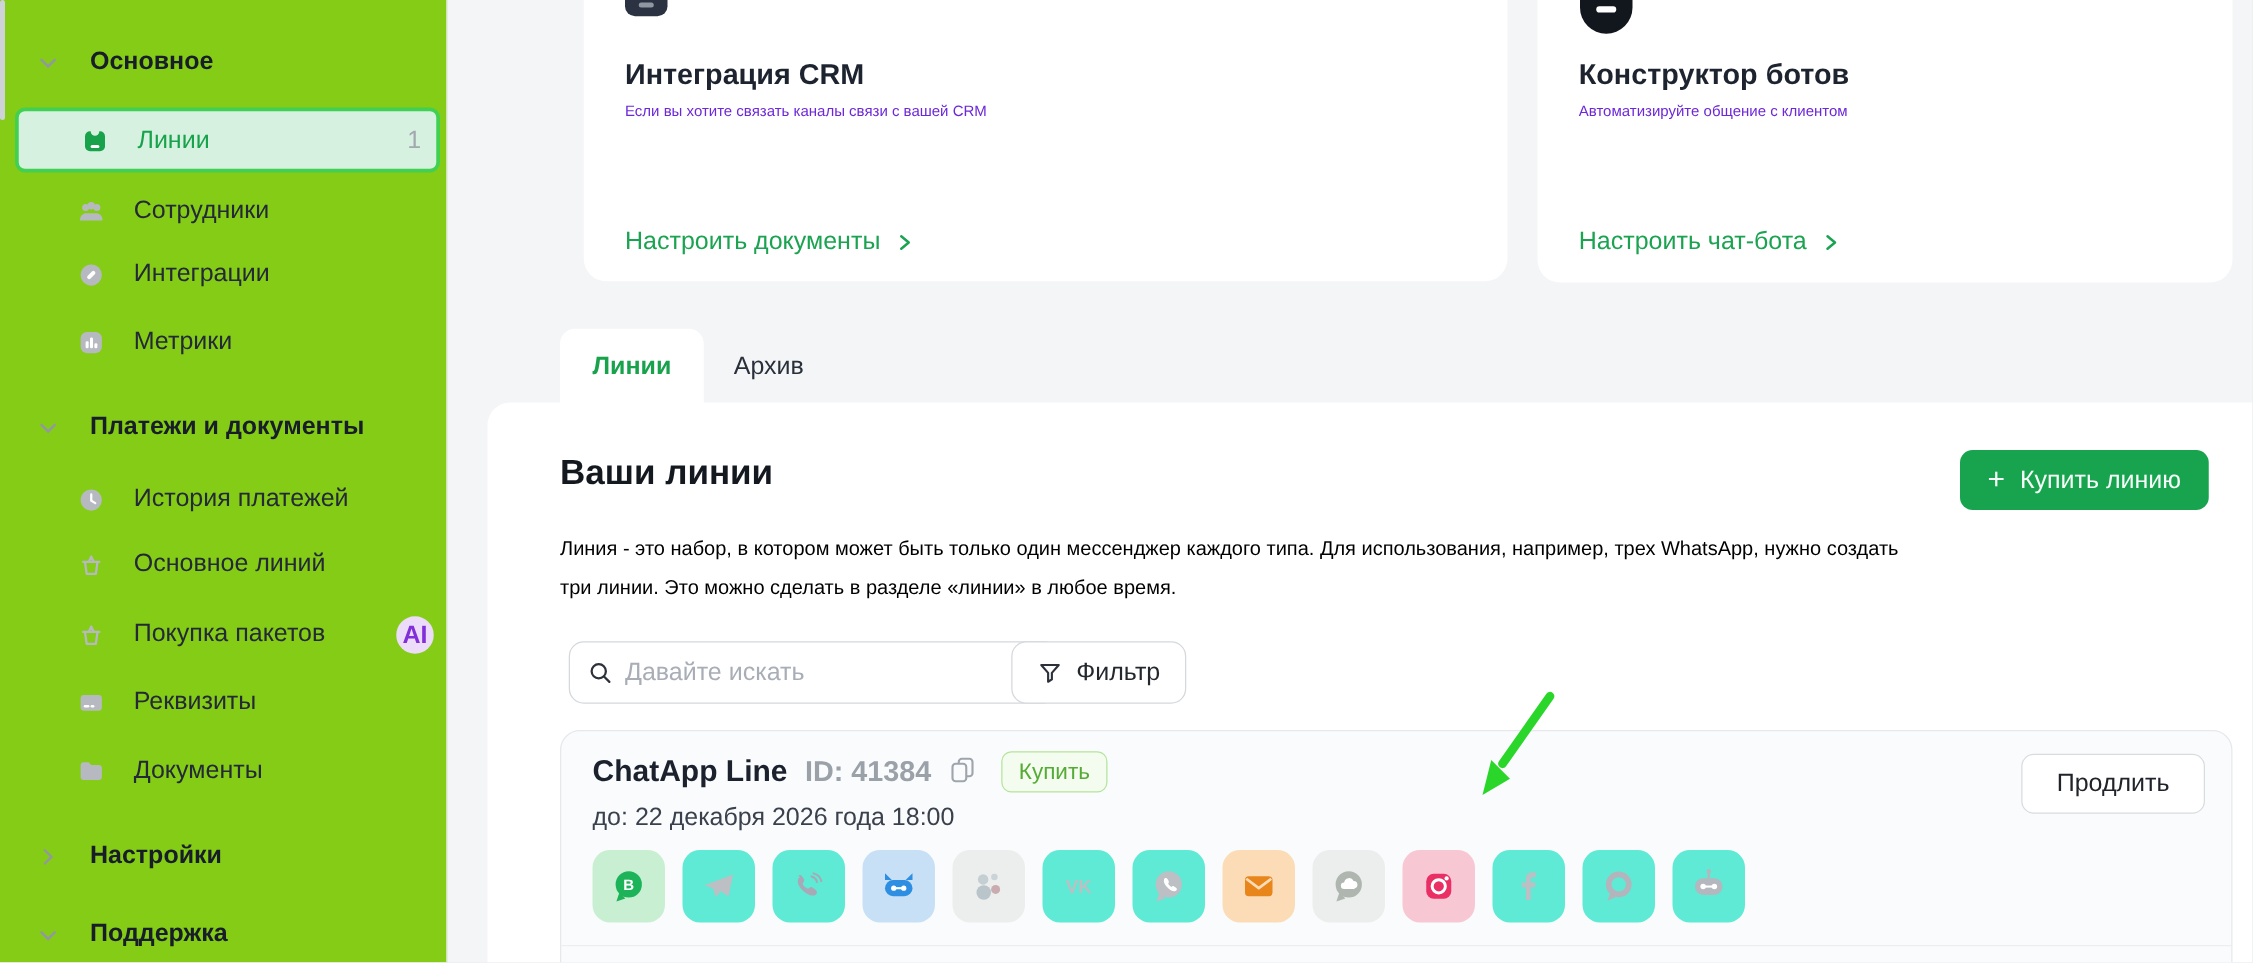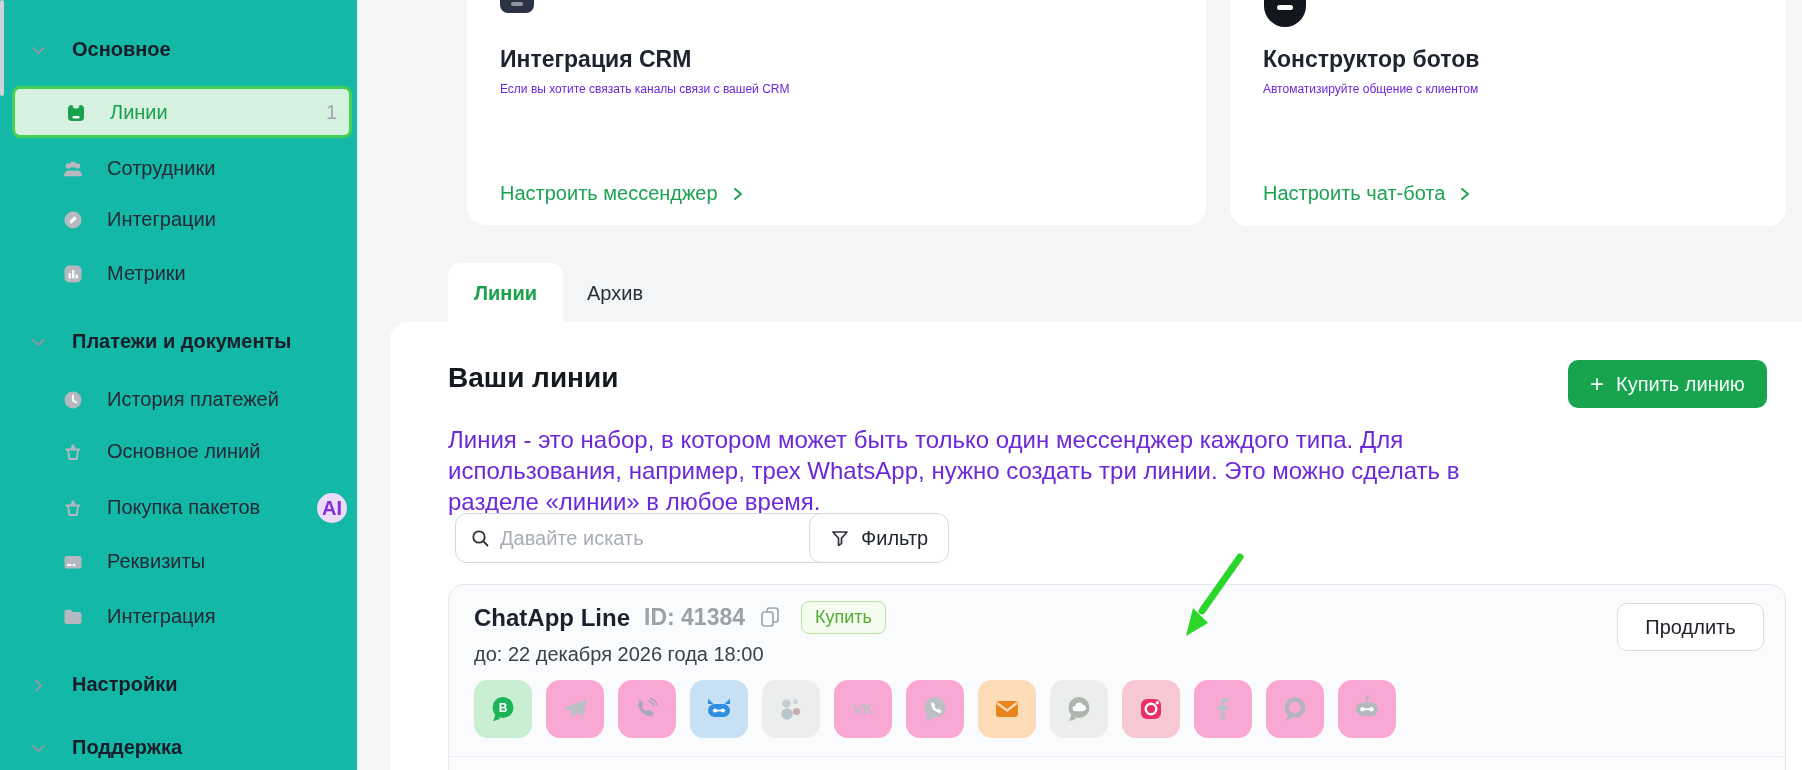--- a/index.html
+++ b/index.html
@@ -12,7 +12,7 @@
   
   .sidebar {
     position:absolute; left:0; top:0; width:358px; height:770px;
-    background:#14b8a6; border-right:1px solid #e9eaee;
+    background:#84cc16; border-right:1px solid #e9eaee;
   }
   .scrollthumb { position:absolute; left:0; top:0; width:4px; height:96px; background:#cfd2d6; border-radius:2px; }
   .srow { position:absolute; left:0; width:358px; height:50px; }

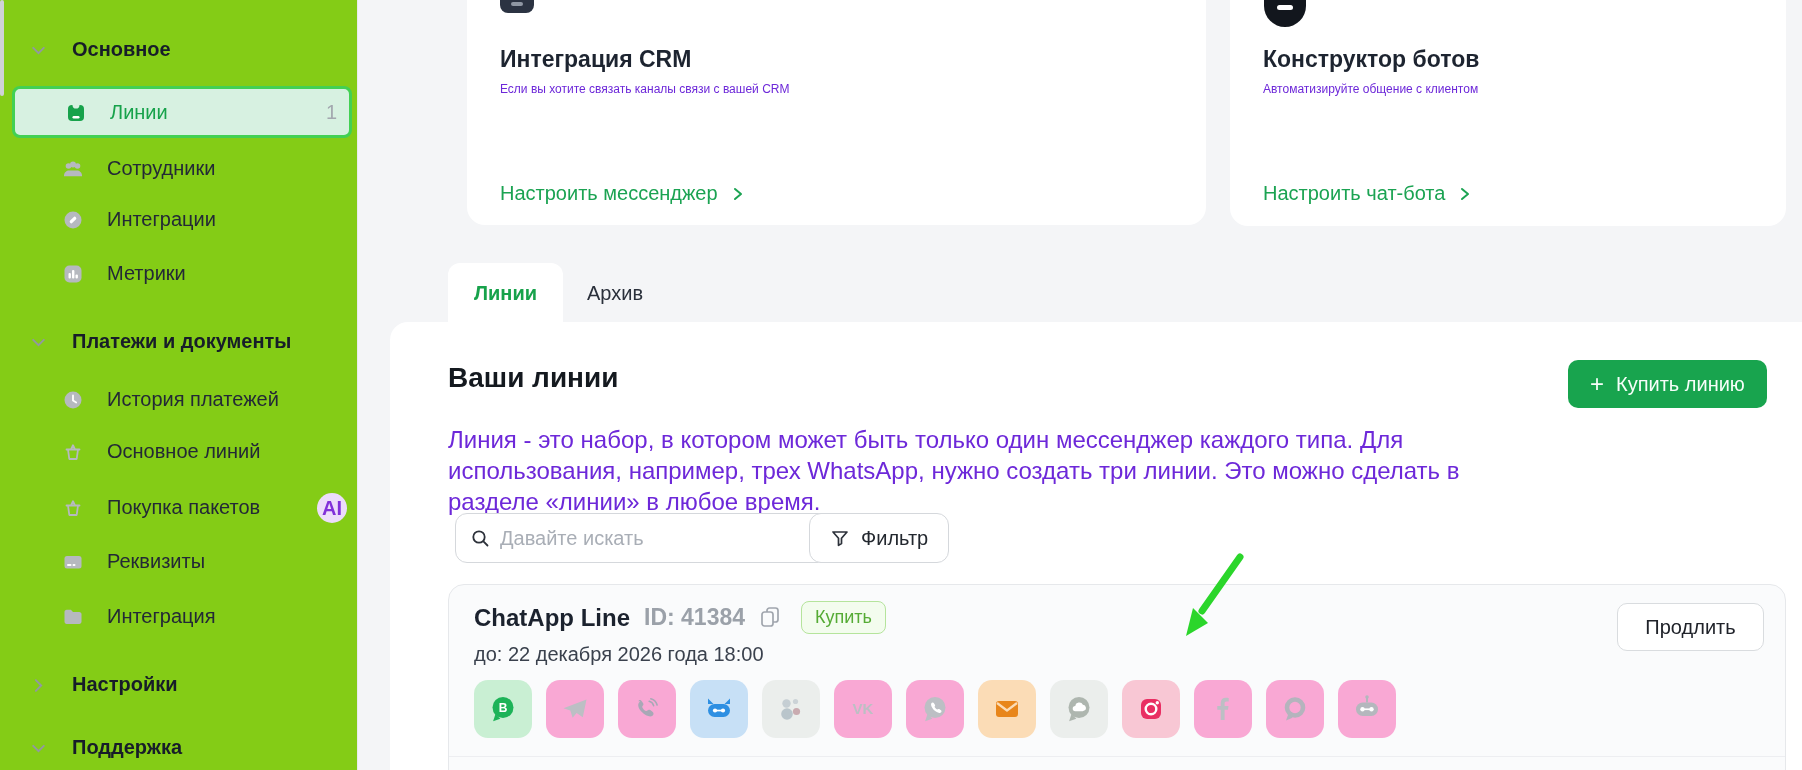--- a/index.html
+++ b/index.html
@@ -245,7 +245,7 @@
       <div class="pc-title">Интеграция CRM</div>
       <div class="pc-sub">Если вы хотите связать каналы связи с вашей CRM</div>
       <div class="pc-link">
-        <span>Настроить мессенджер</span>
+        <span>Настроить документы</span>
         <svg width="16" height="16" viewBox="0 0 16 16">
             <polyline points="5,3 11,8 5,13" fill="none" stroke="#1ba352" stroke-width="2" stroke-linecap="round" stroke-linejoin="round"></polyline>
           </svg>

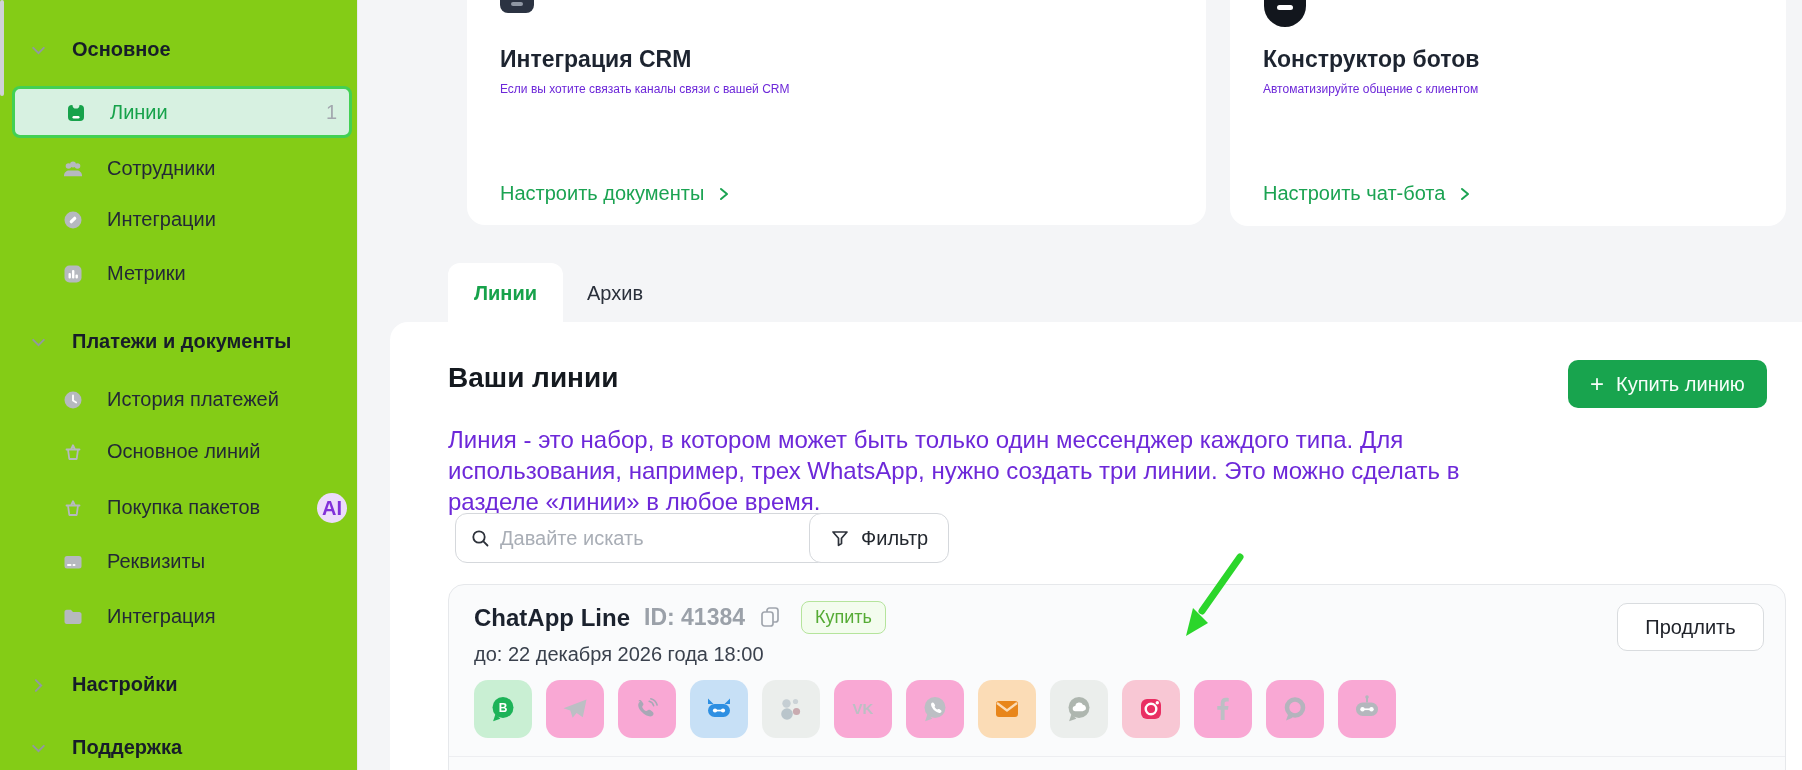--- a/index.html
+++ b/index.html
@@ -50,7 +50,7 @@
   .tab-active .tab-label { display:inline-block; margin-top:19px; font-size:20px; font-weight:700; color:#17a24b; }
   .tab-archive { position:absolute; left:229px; top:282px; font-size:20px; font-weight:500; color:#2a303b; cursor:pointer; }
   .sec-title { position:absolute; left:90px; top:362px; font-size:28px; font-weight:700; color:#14191f; }
-  .sec-desc { position:absolute; left:90px; top:424px; width:1085px; font-size:24px; line-height:31px; color:#6d28d9; }
+  .sec-desc { position:absolute; left:90px; top:424px; width:1085px; font-size:16px; line-height:31px; color:#000000; }
   .buy-btn {
     position:absolute; left:1210px; top:360px; height:48px; padding:0 22px; border:none;
     background:#18a44e; color:#f6fef9; font-size:20px; font-family:inherit;

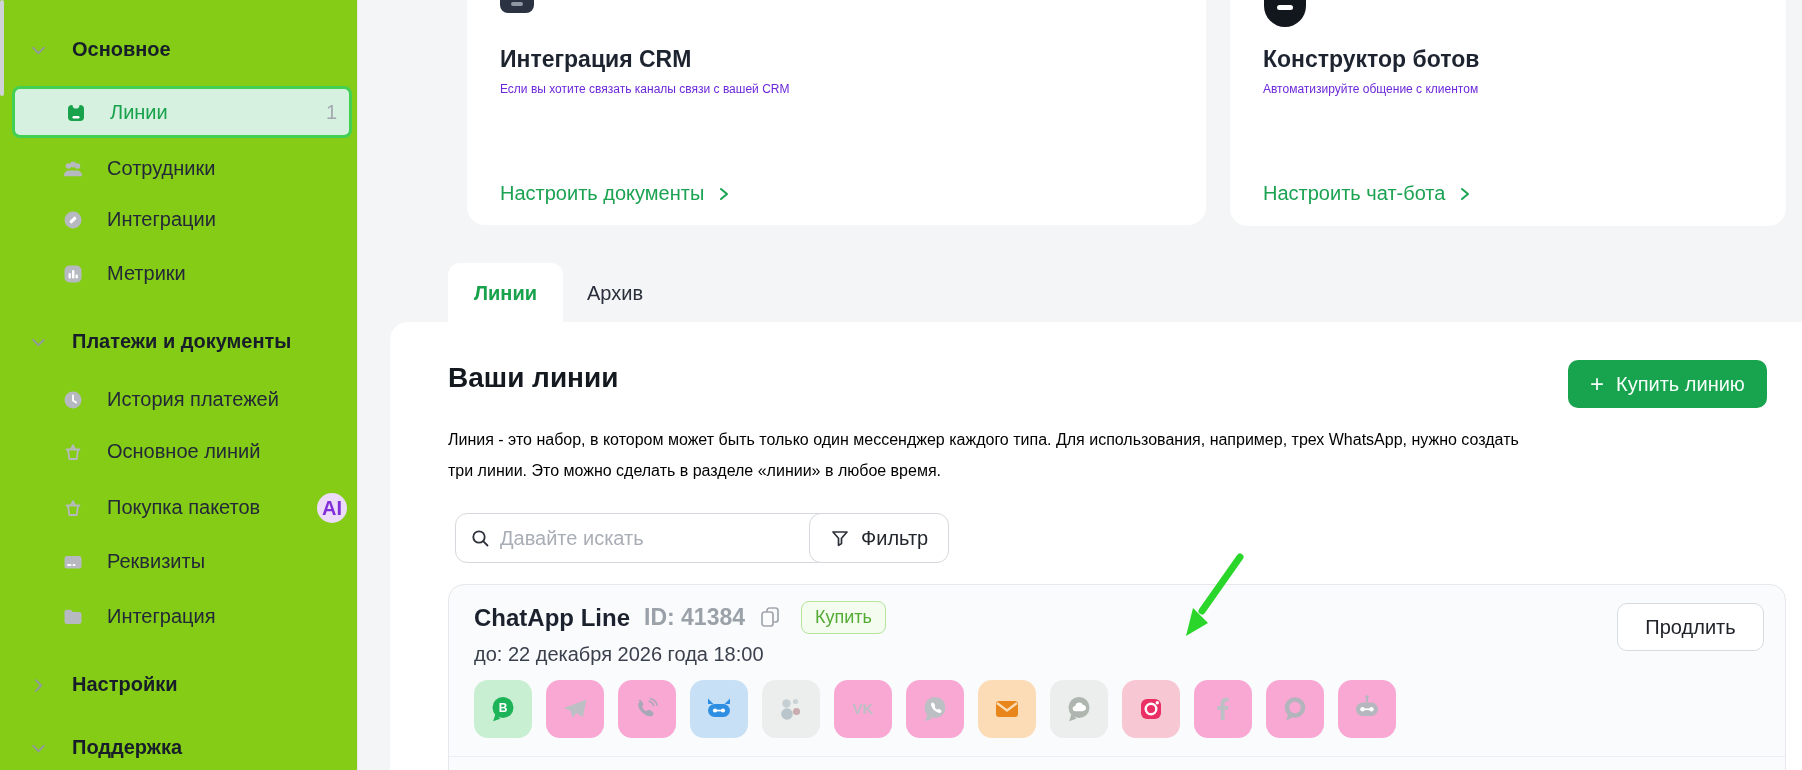--- a/index.html
+++ b/index.html
@@ -216,7 +216,7 @@
             <path d="M2.5 6c0-1.2.9-2.2 2.2-2.2h4.2L11 5.9h6.3c1.2 0 2.2 1 2.2 2.2v7.7c0 1.2-1 2.2-2.2 2.2H4.7c-1.3 0-2.2-1-2.2-2.2z" fill="#b6b9bf"></path>
           </svg>
       </span>
-      <span class="slabel">Интеграция</span>
+      <span class="slabel">Документы</span>
     </div>
 
     <div class="srow shead" style="top:660px">

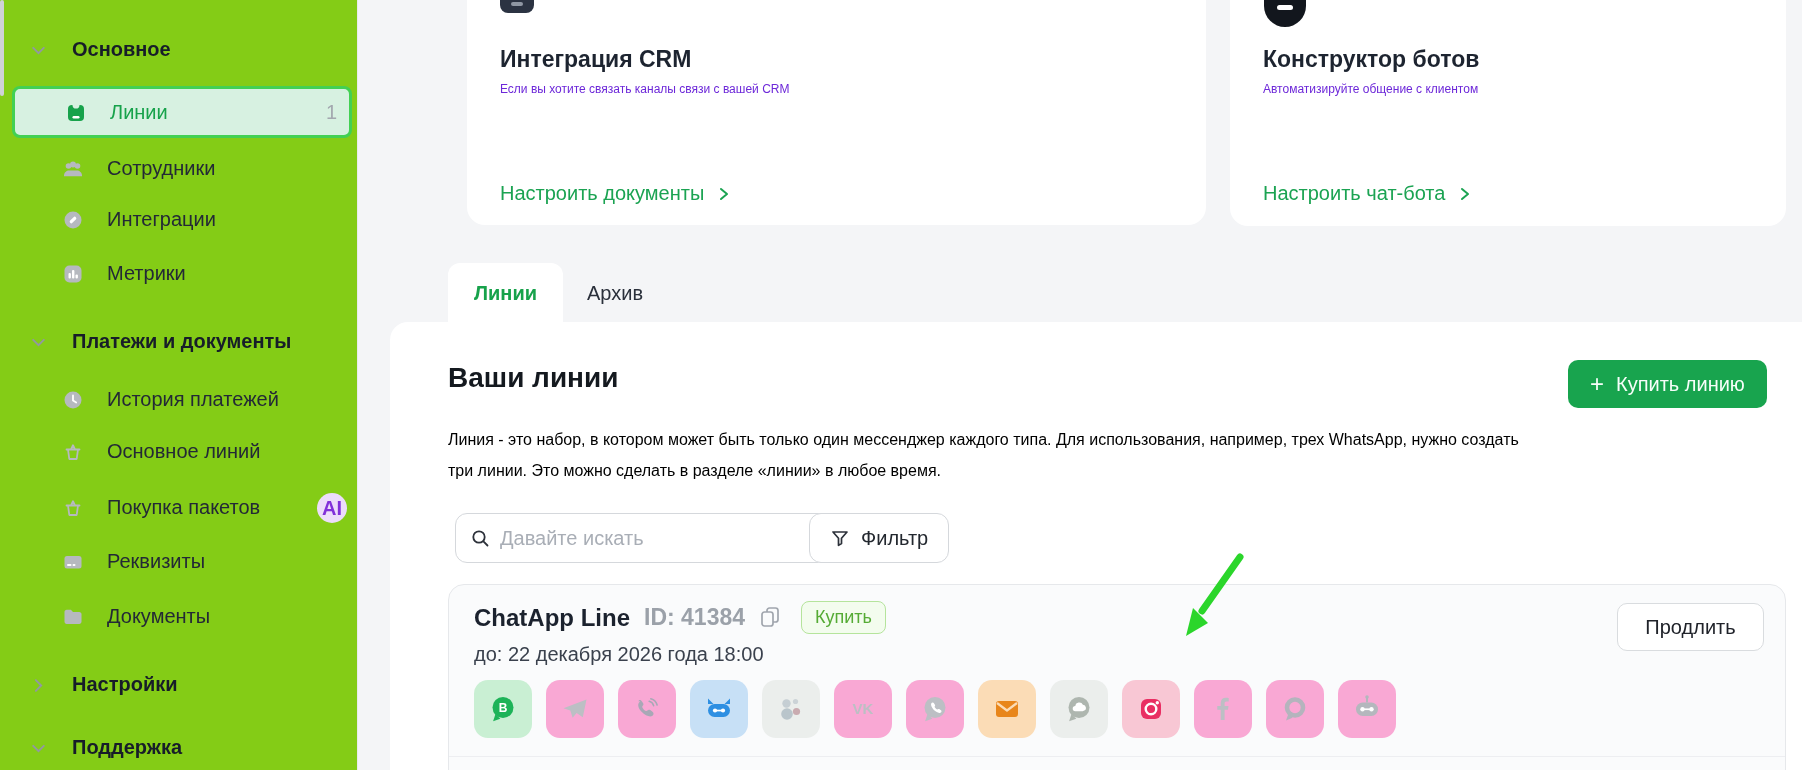--- a/index.html
+++ b/index.html
@@ -88,7 +88,7 @@
   .lc-date { position:absolute; left:25px; top:58px; font-size:20px; color:#3a414d; }
   .msgrow { position:absolute; left:25px; top:95px; display:flex; gap:14px; }
   .tile { width:58px; height:58px; border-radius:14px; display:flex; align-items:center; justify-content:center; }
-  .t-wab { background:#c9efd3; } .t-gray { background:#f9a8d4; } .t-blue { background:#c7e0f6; }
+  .t-wab { background:#c9efd3; } .t-gray { background:#5eead4; } .t-blue { background:#c7e0f6; }
   .t-mail { background:#fbdcb6; } .t-ig { background:#f8c7d4; } .t-green2 { background:#ebeeec; }
   .lc-sep { position:absolute; left:0; right:0; top:171px; height:1px; background:#edeef1; }
   .renew-btn {

